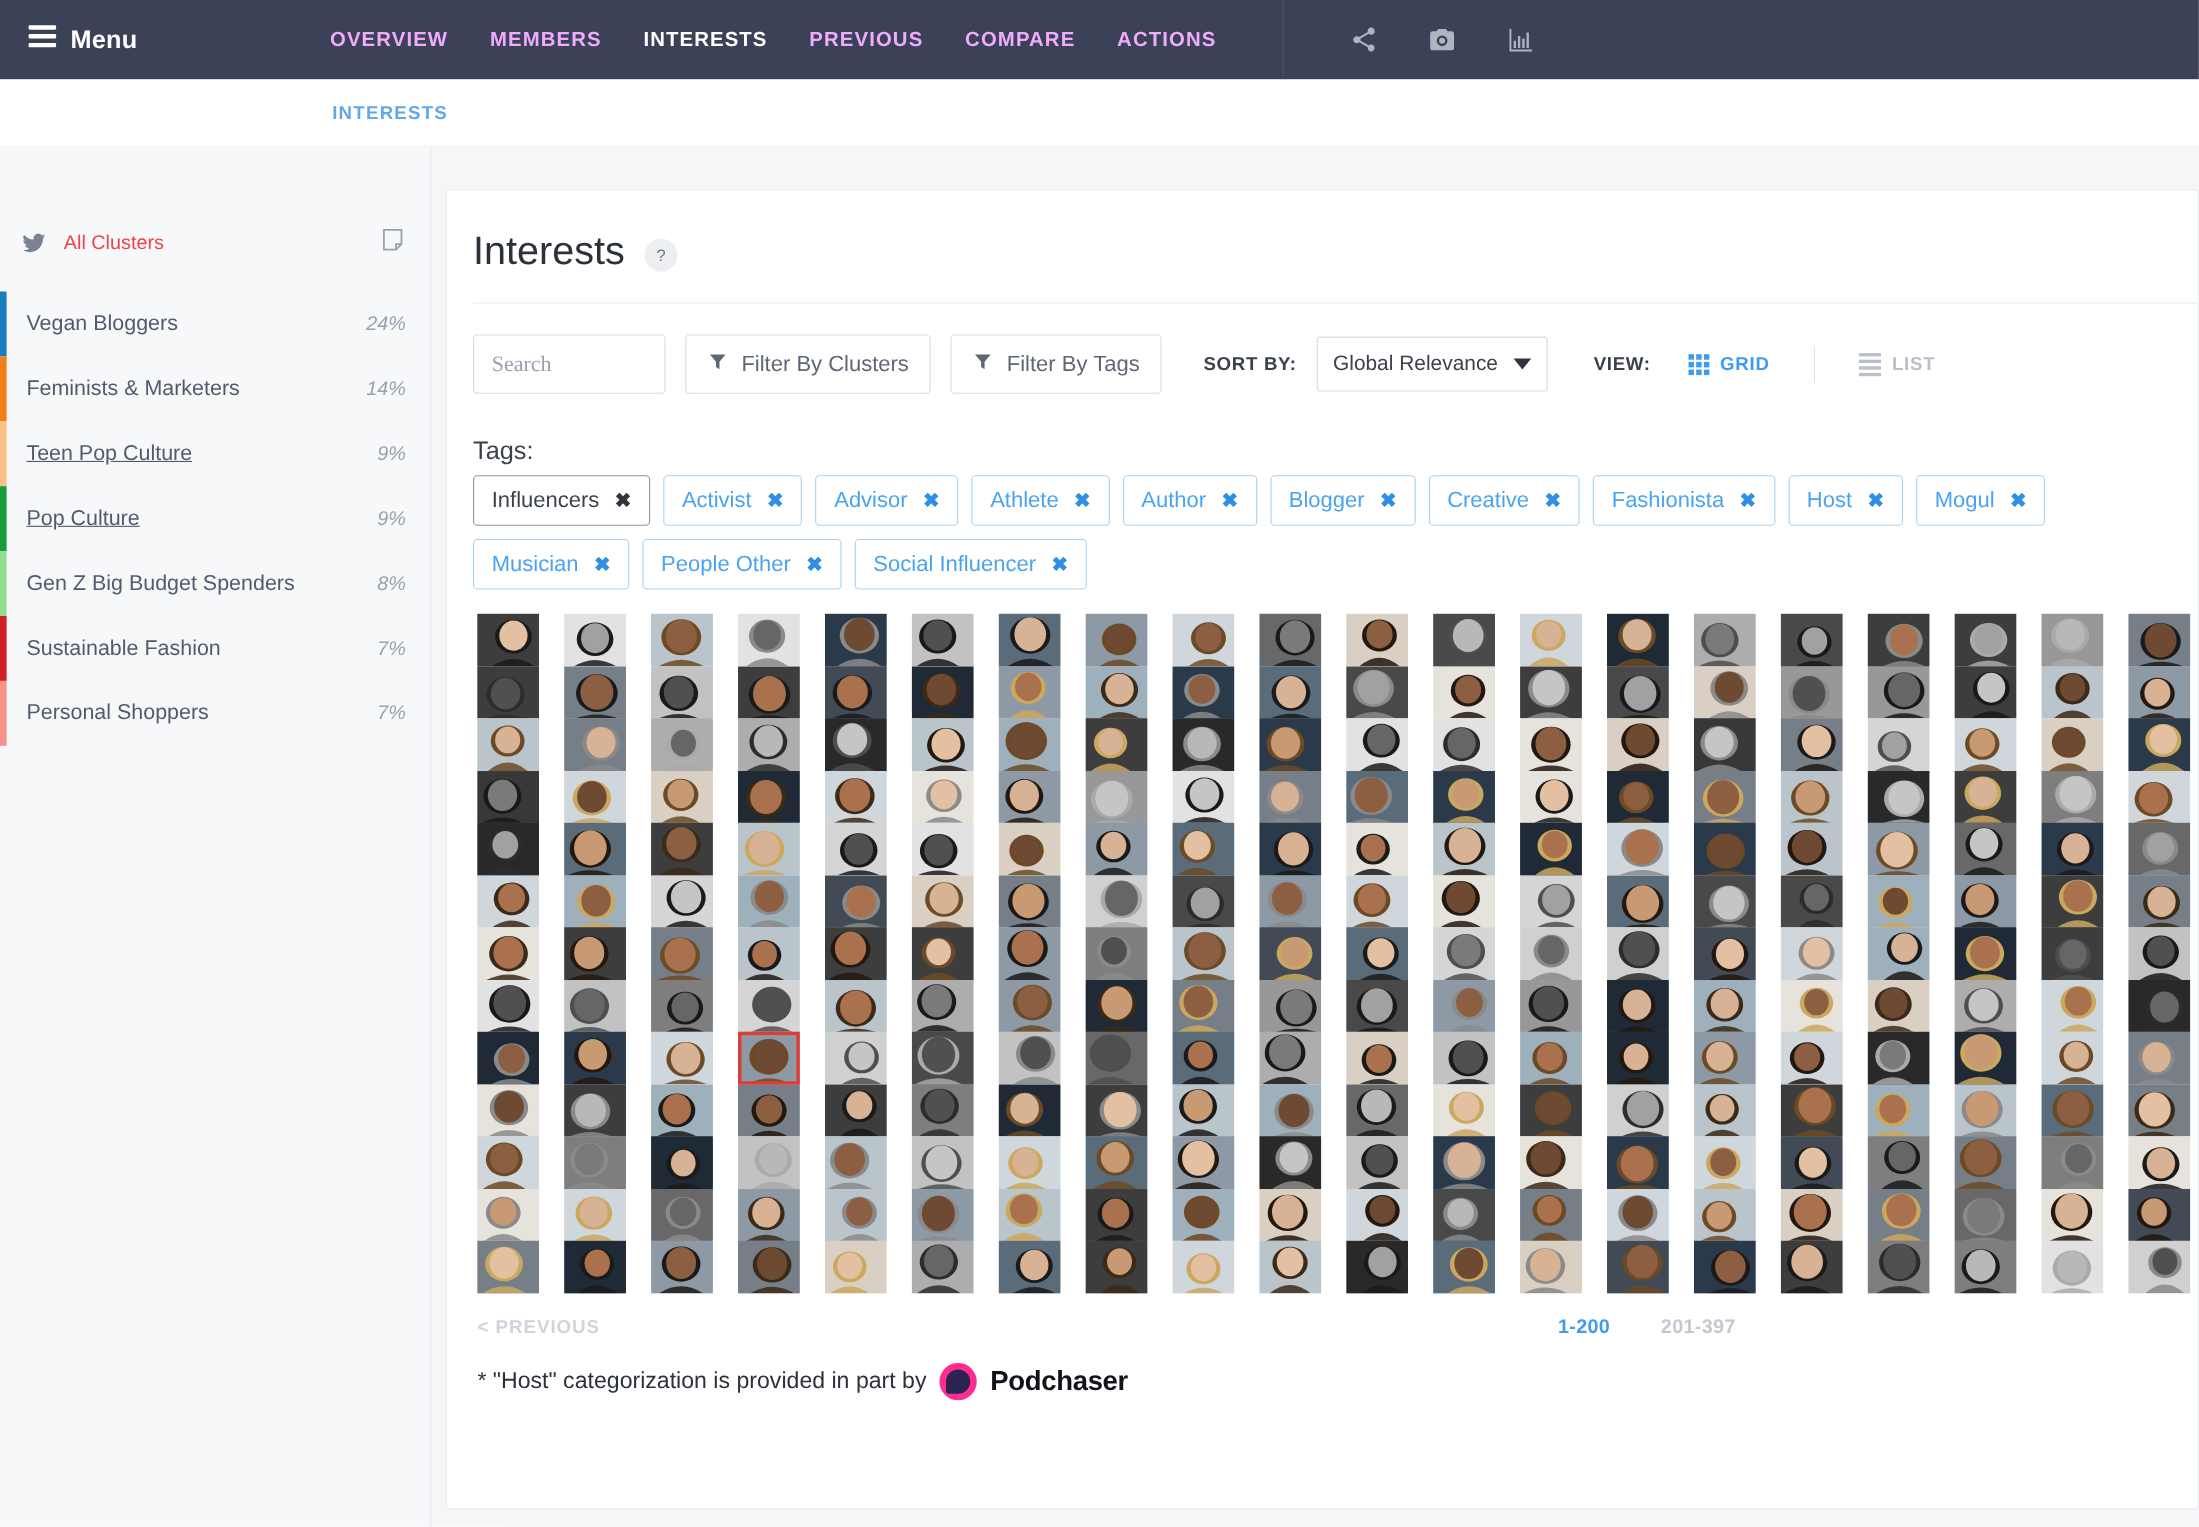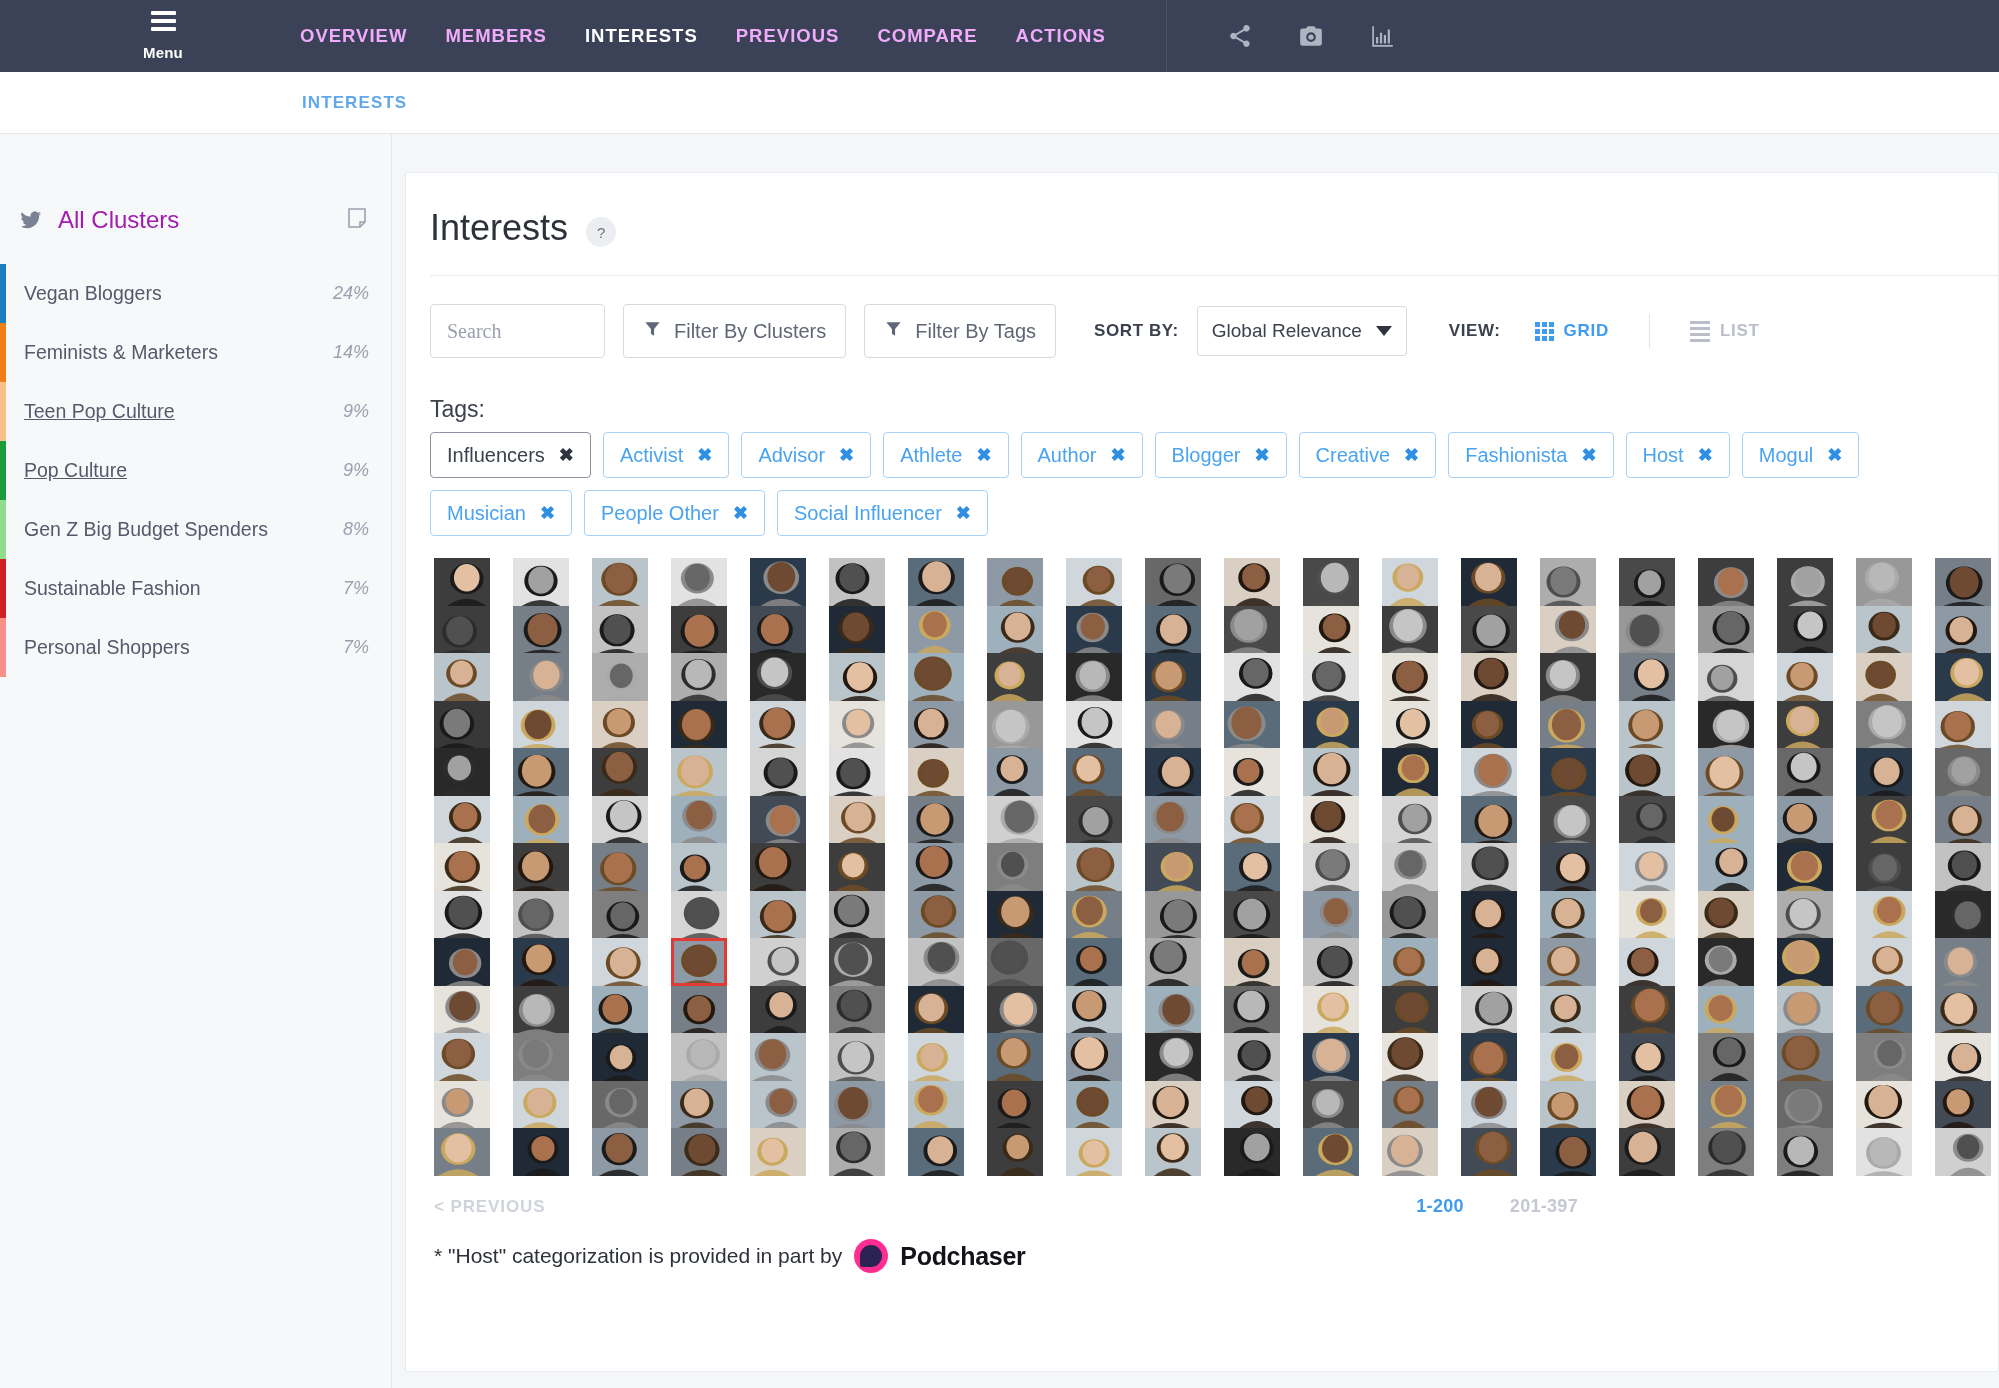--- a/index.html
+++ b/index.html
@@ -21,12 +21,11 @@
     position: relative;
   }
   .menu-btn {
-    display: flex; align-items: center; gap: 13px;
-    color: #ffffff; font-size: 15px; font-weight: 700;
+    display: flex; align-items: flex-start; gap: 13px;
+    color: #ffffff; font-size: 23px; font-weight: 700;
     padding-left: 26px; letter-spacing: .2px;
     cursor: pointer;
     min-width: 300px;
-    flex-direction: column;
   }
   .hamburger { display: inline-flex; flex-direction: column; gap: 4px; }
   .hamburger span { display: block; width: 25px; height: 4px; background: #fff; border-radius: 1px; }

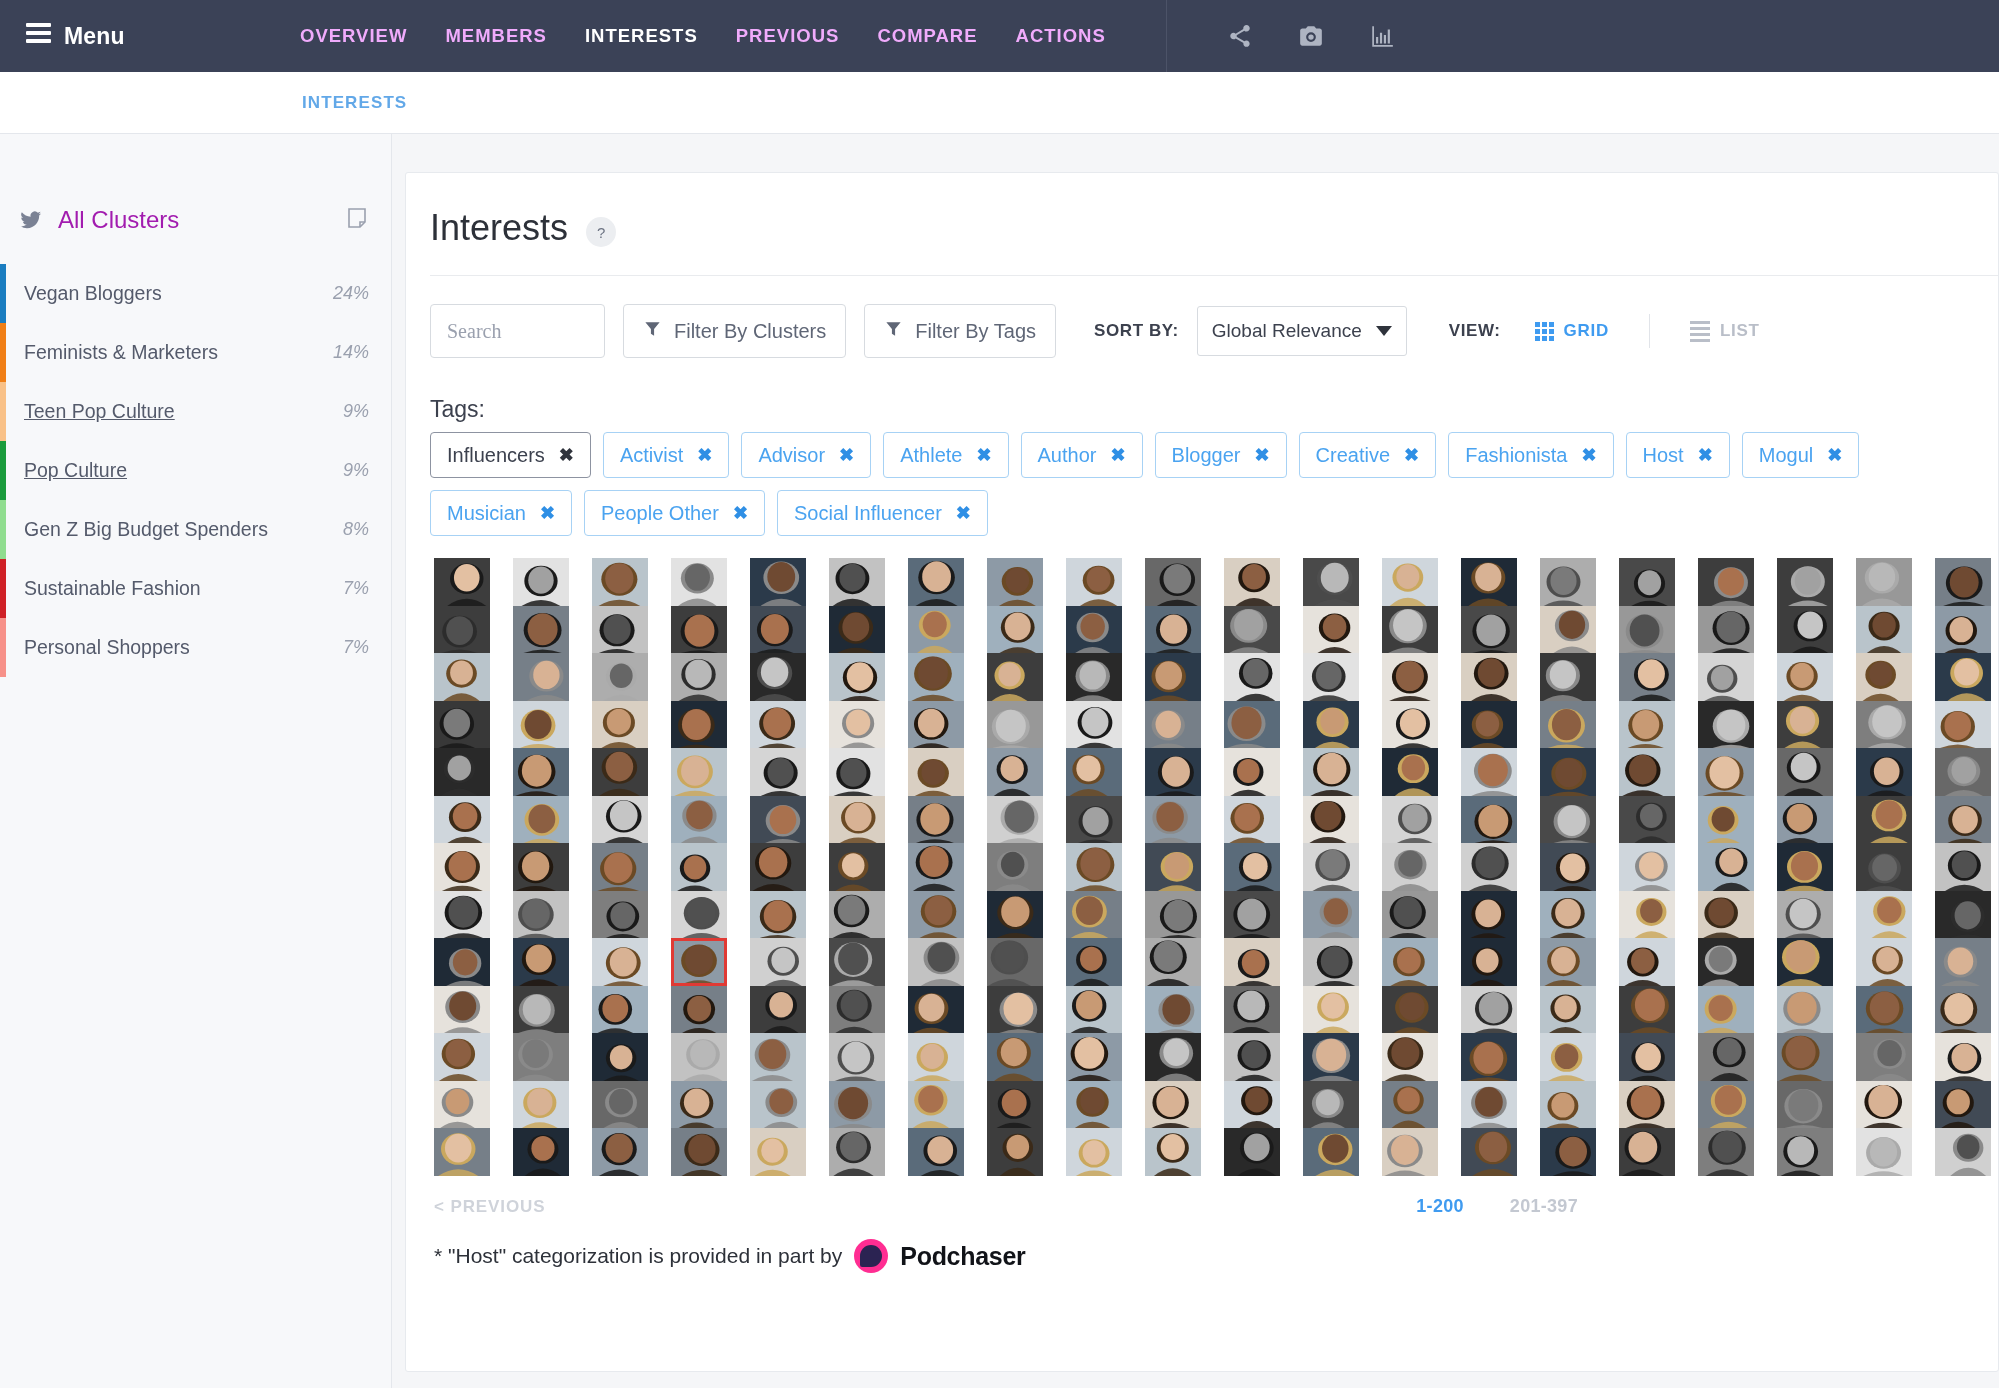--- a/index.html
+++ b/index.html
@@ -78,7 +78,7 @@
   }
   .twitter-ico { margin-right: 14px; display: flex; }
   .twitter-ico svg { fill: #7b8294; }
-  .all-clusters-label { font-size: 24px; color: #a21caf; flex: 1; }
+  .all-clusters-label { font-size: 18px; color: #ef4444; flex: 1; }
   .note-ico svg { fill: none; stroke: #9aa0ae; stroke-width: 1.6; }
 
   .cluster-list { margin-top: 30px; }

